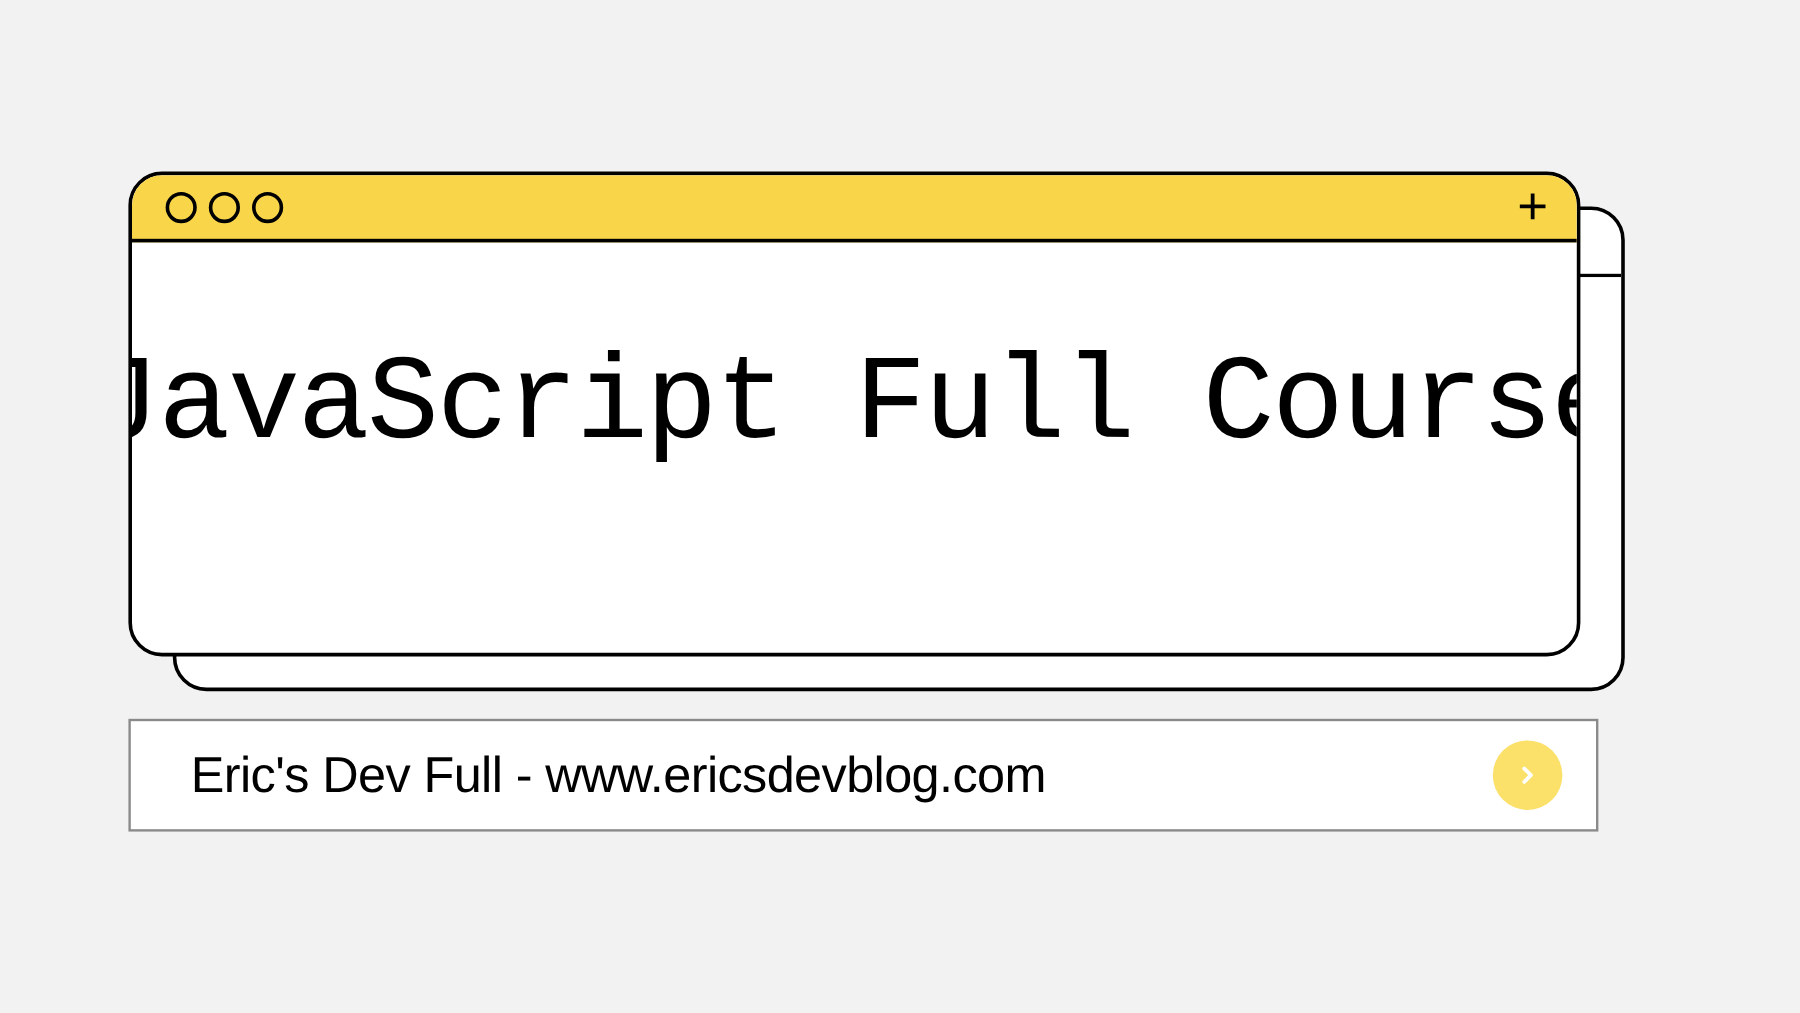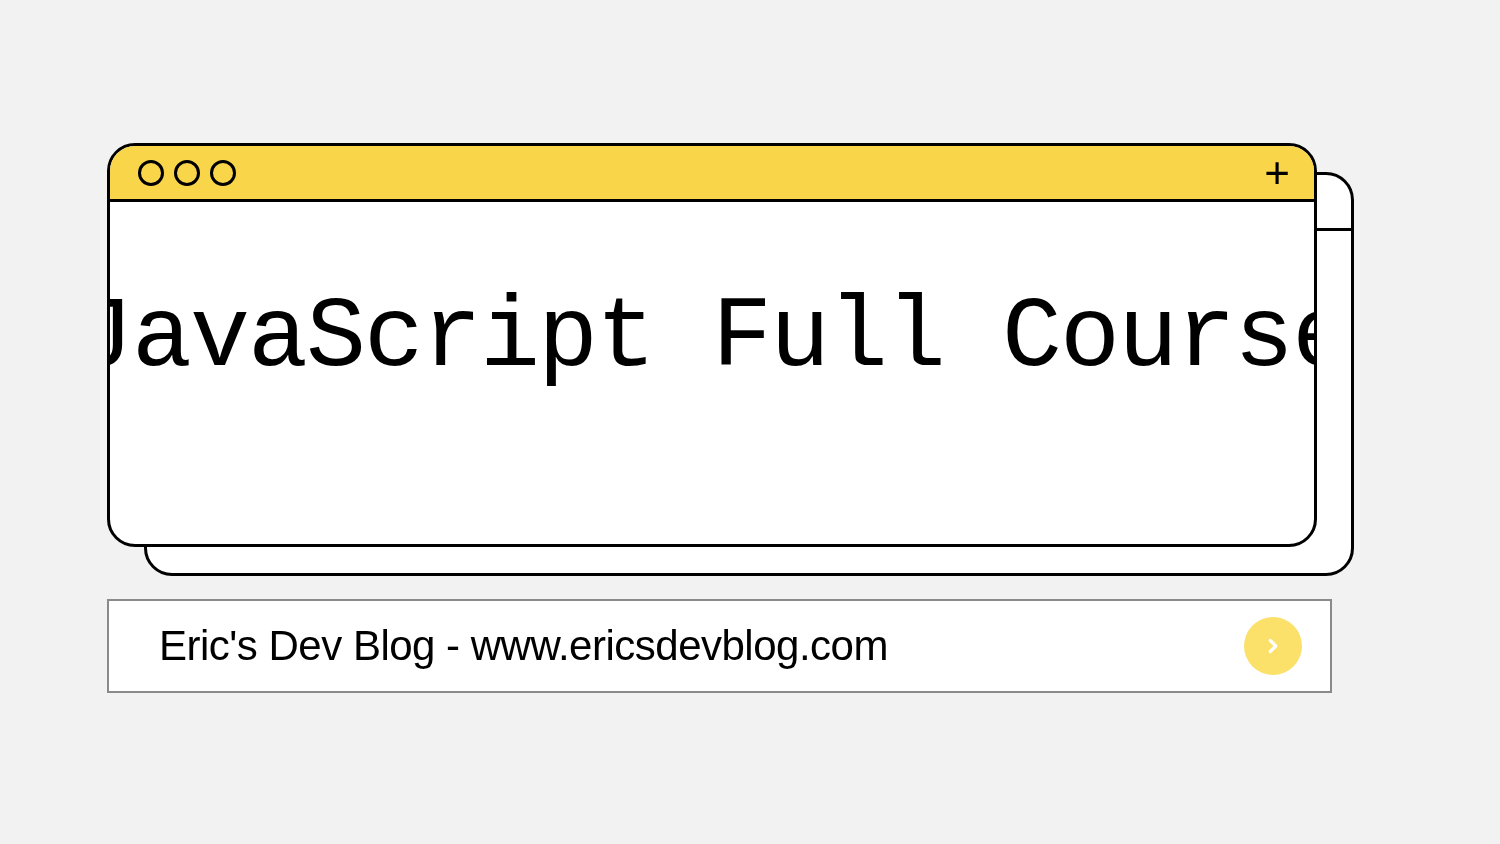--- a/index.html
+++ b/index.html
@@ -150,7 +150,7 @@
   </div>
 
   <div class="address-bar">
-    <div class="address-text">Eric's Dev Blog - www.ericsdevblog.com</div>
+    <div class="address-text">Eric's Dev Full - www.ericsdevblog.com</div>
     <div class="go-button">
       <svg viewBox="0 0 24 24" fill="none" stroke="#ffffff" stroke-width="3.5" stroke-linecap="round" stroke-linejoin="round">
         <polyline points="9 18 15 12 9 6"></polyline>

